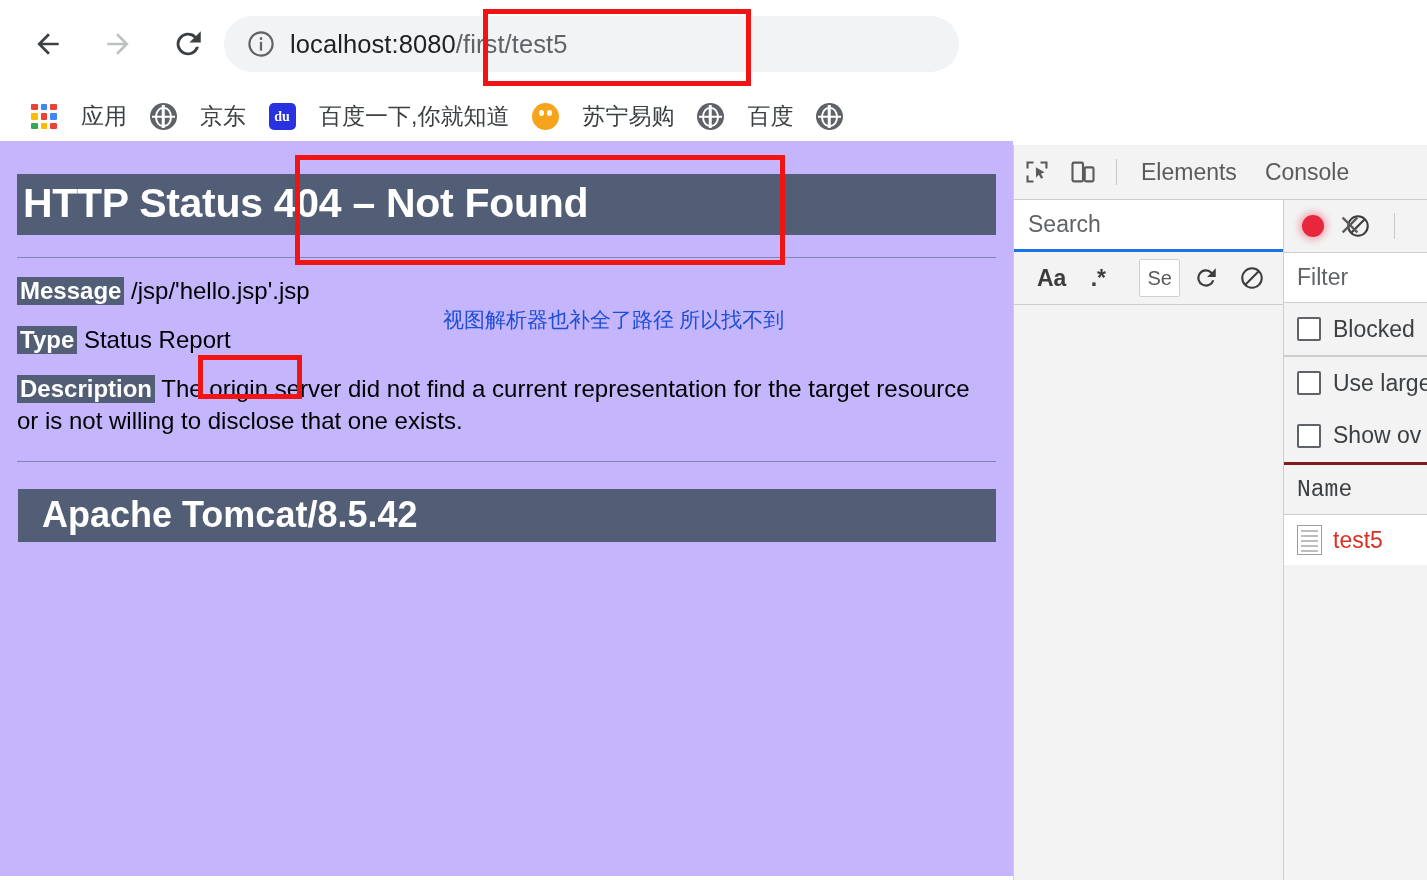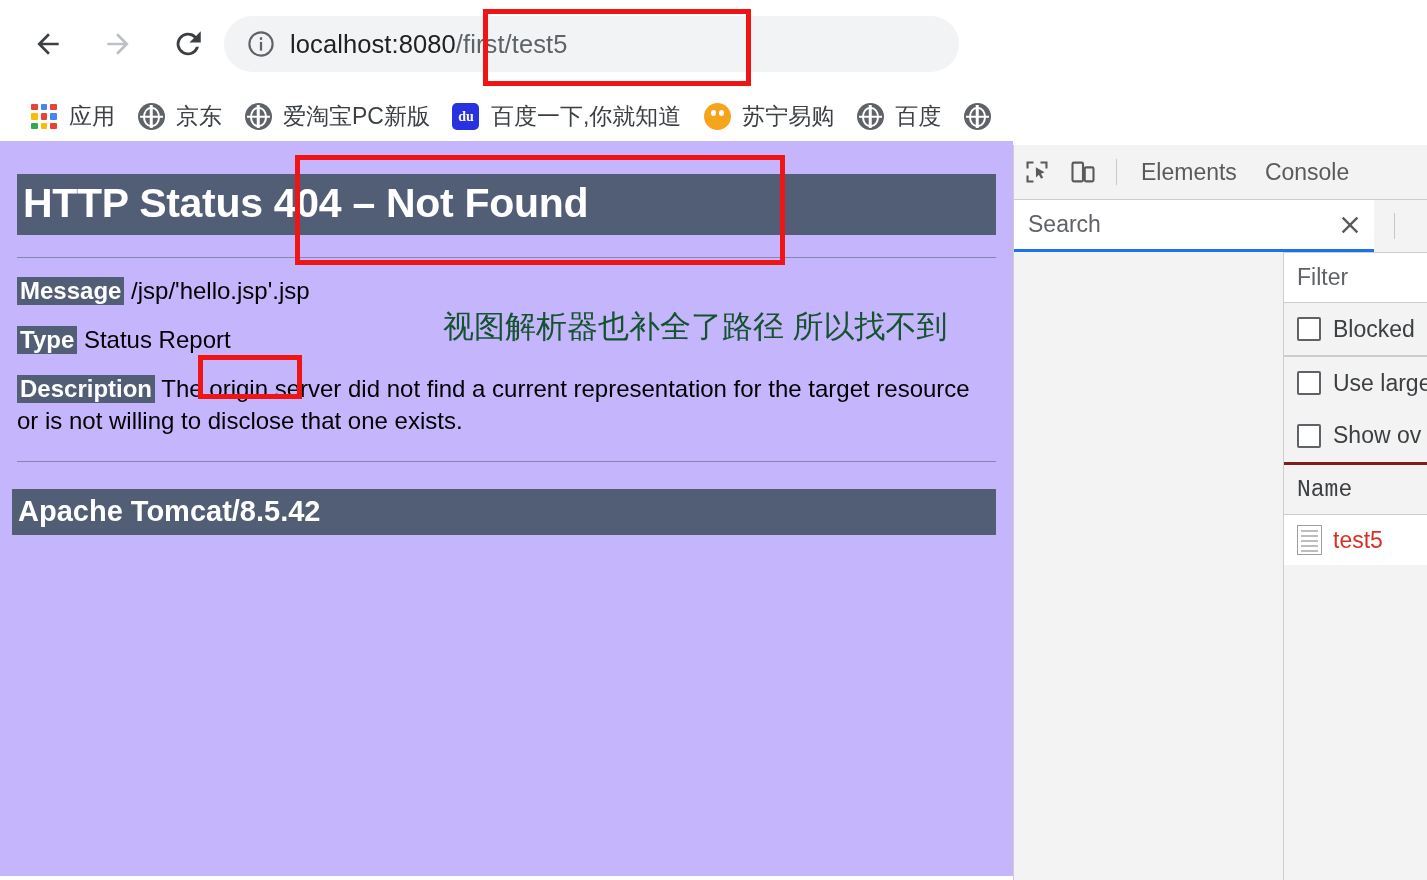--- a/index.html
+++ b/index.html
@@ -53,7 +53,7 @@
   .bm {
     display:flex; align-items:center; flex:none;
     height:44px; padding:0 8px; margin-left:6px;
-    border-radius:4px; cursor:pointer; white-space:nowrap;
+    border-radius:4px; cursor:pointer; white-space:nowrap;gap:12px;
   }
   .bm:first-child { margin-left:22px; }
   .bm-label {

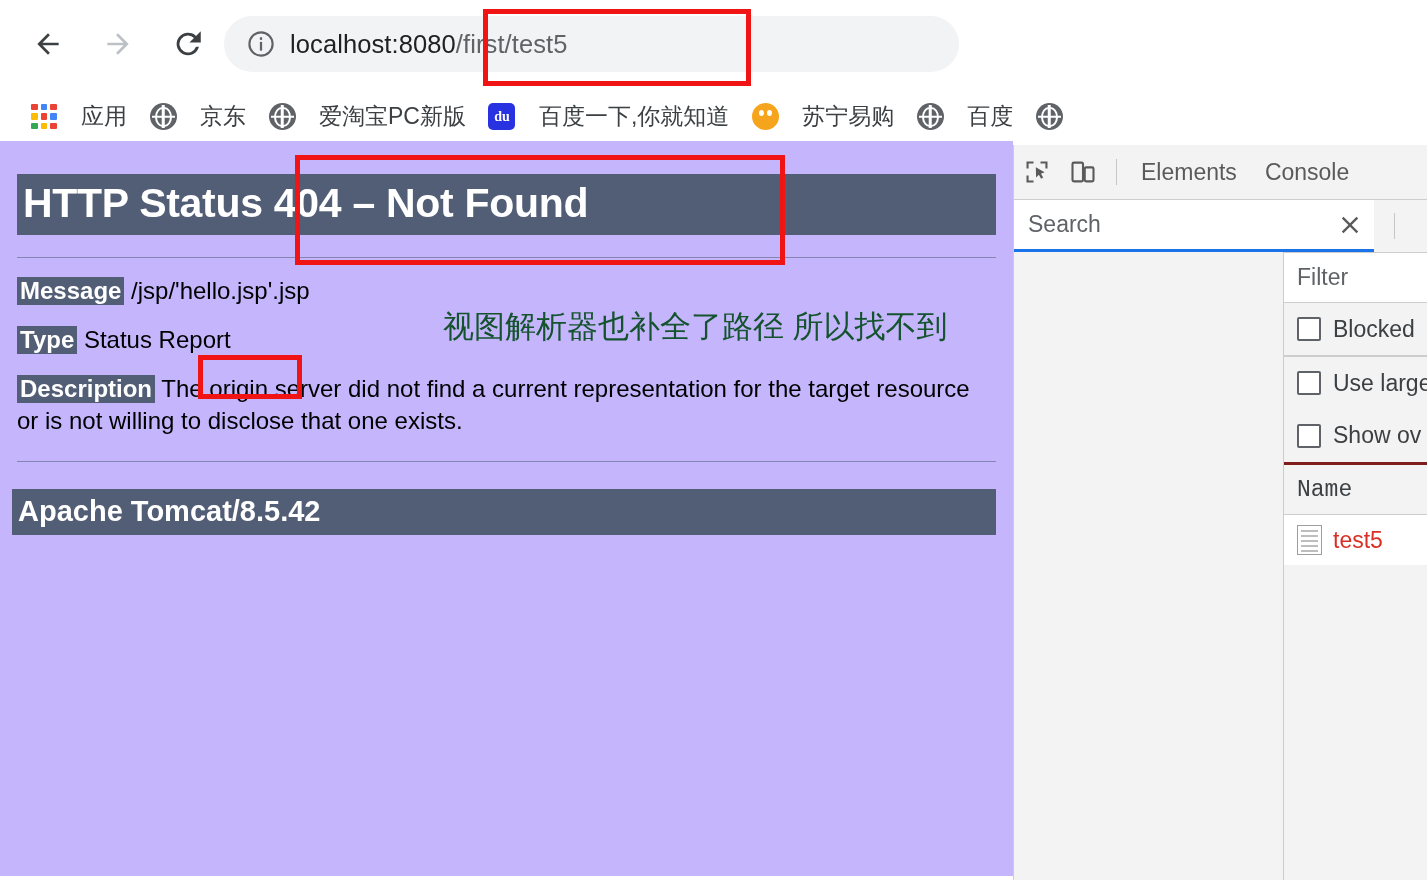--- a/index.html
+++ b/index.html
@@ -263,14 +263,6 @@
       </div>
 
 
-      <div class="bm">
-        <span class="bm-ico">
-            <span class="globe">
-              <span class="lens"></span>
-            </span>
-          </span>
-        <span class="bm-label">爱淘宝PC新版</span>
-      </div>
 
       <div class="bm">
         <span class="bm-ico">

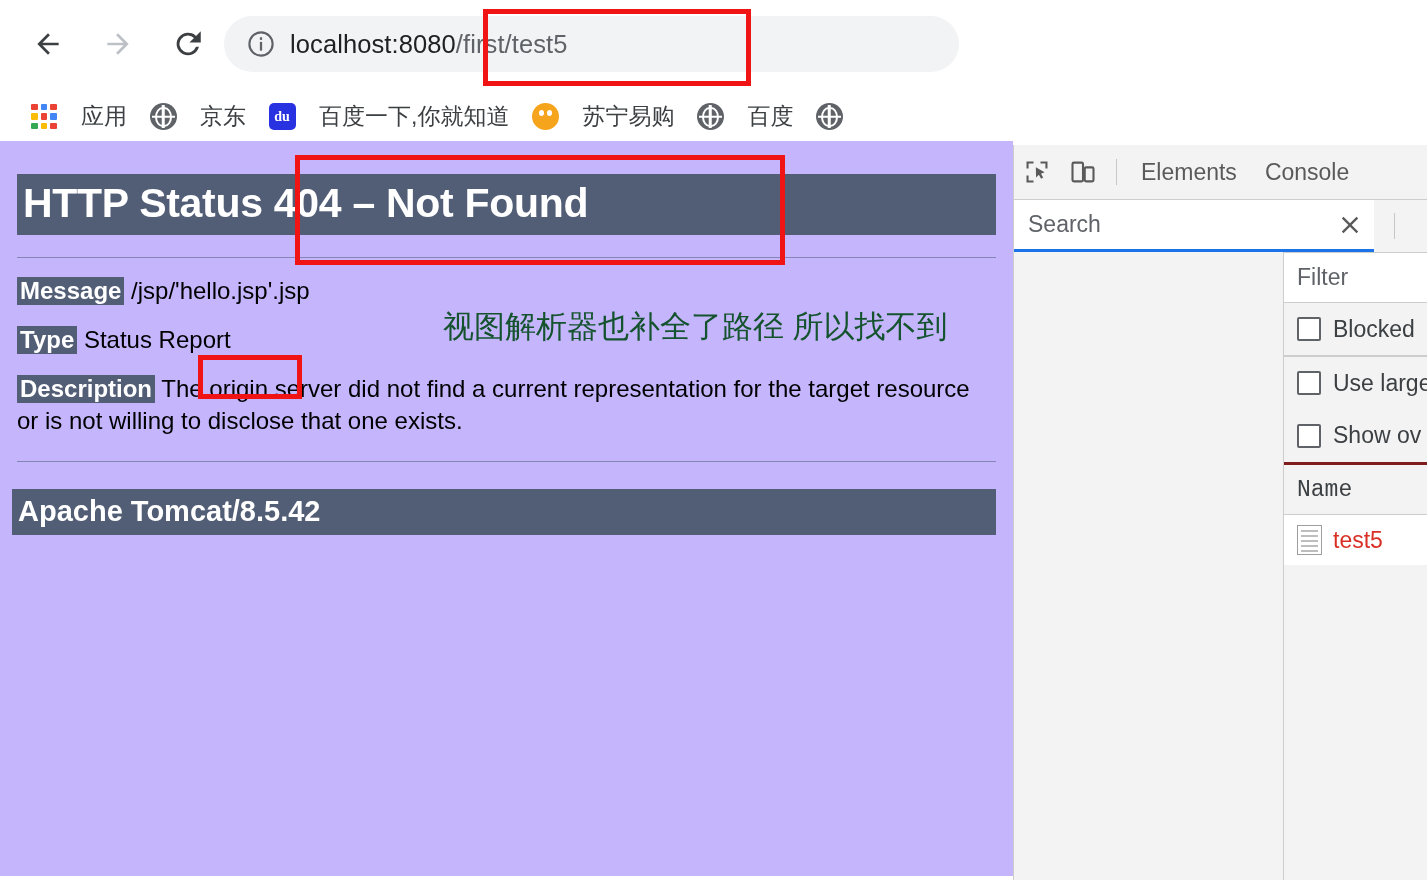--- a/index.html
+++ b/index.html
@@ -146,7 +146,7 @@
   .dt-split { display:flex; height:680px; }
   .dt-search {
     width:270px; flex:none; background:#f3f3f3; border-right:1px solid #cdcdcd;
-    display:flex; flex-direction:row;
+    display:flex; flex-direction:column;
   }
   .dt-searchrow {
     height:52px; background:#fff; display:flex; align-items:center;

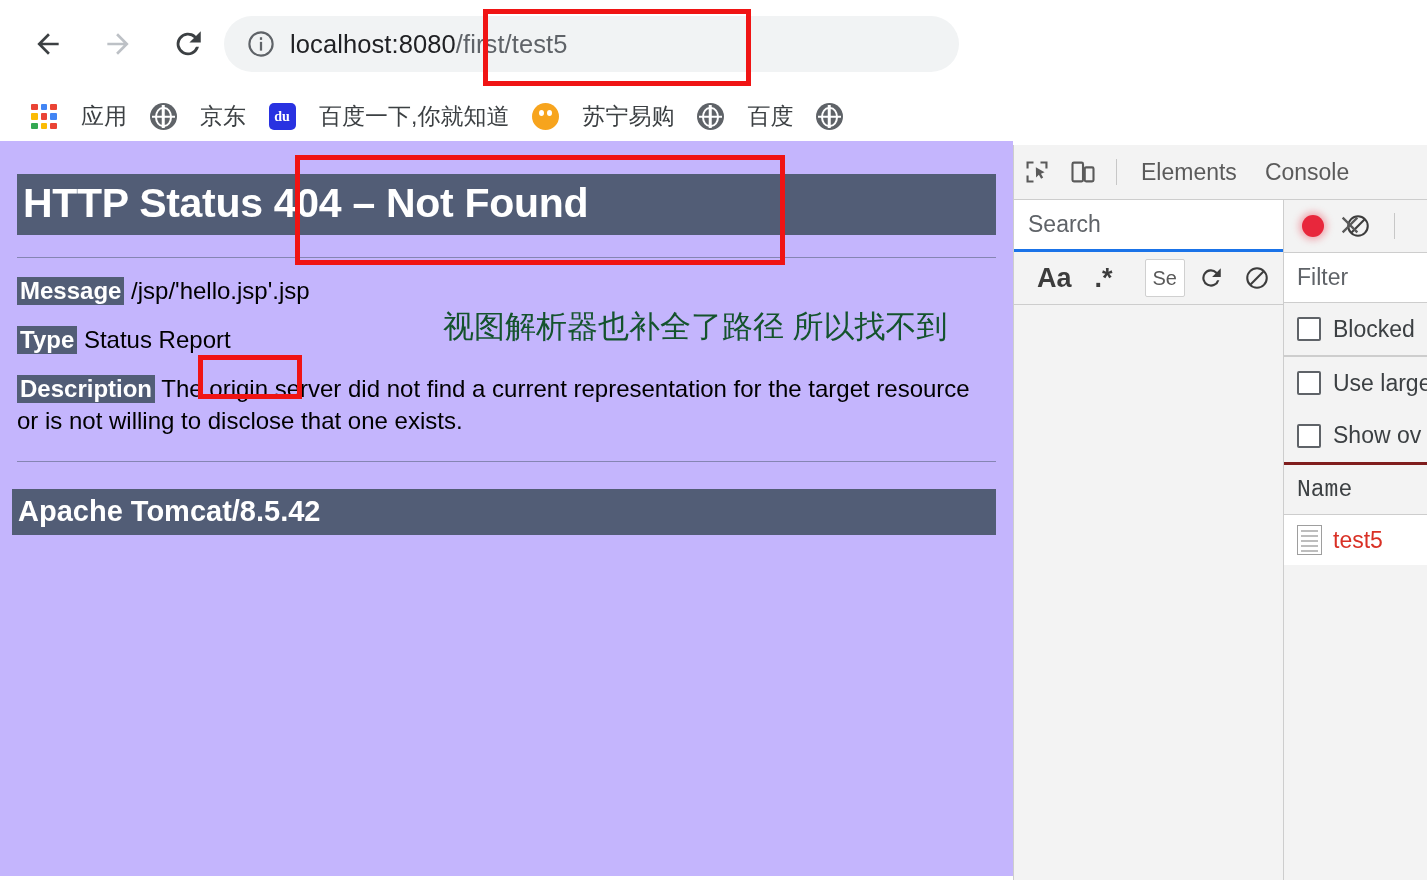--- a/index.html
+++ b/index.html
@@ -165,7 +165,7 @@
   }
   .dt-tool { height:38px; min-width:38px; padding:0 7px; display:flex; align-items:center;
     justify-content:center; cursor:pointer; border-radius:2px; font-size:21px; color:#5a5a5a; }
-  .dt-tool.bold { font-weight:bold; color:#3c3c3c; font-size:27px; }
+  .dt-tool.bold { font-weight:bold; color:#3c3c3c; font-size:23px; }
   .dt-tool.boxed { background:#ffffff; border:1px solid #d0d0d0; color:#5a5a5a; font-size:20px;margin-left:16px; }
   .dt-searchbody { flex:1; background:#f3f3f3; }
 

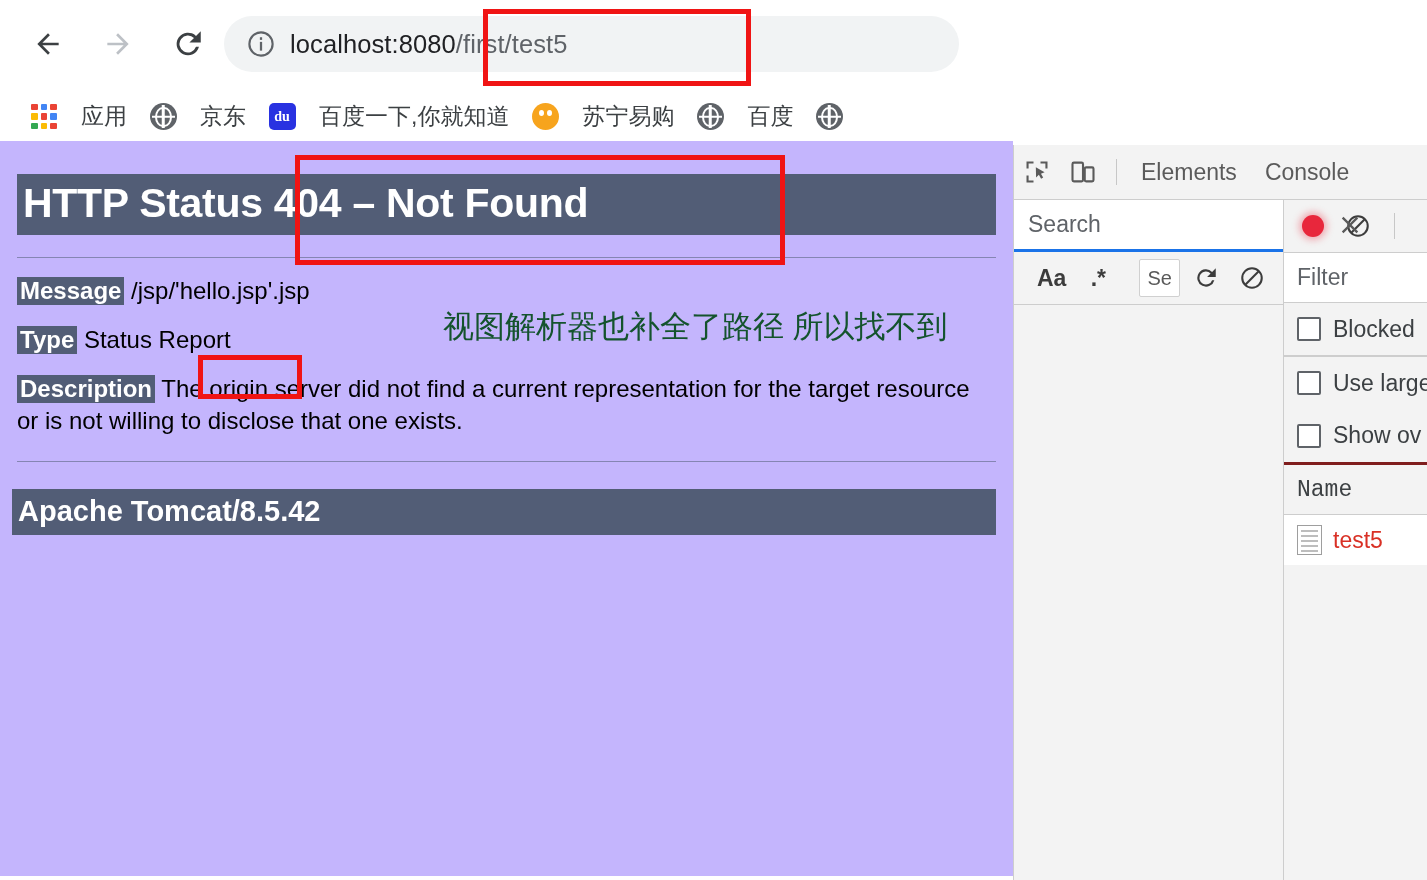--- a/index.html
+++ b/index.html
@@ -122,8 +122,8 @@
     pointer-events:none;
   }
   .redtext {
-    position:absolute; color:#14532d; font-size:31px; white-space:nowrap;
-    font-family:Liberation Sans, sans-serif;
+    position:absolute; color:#1d4ed8; font-size:21px; white-space:nowrap;
+    font-family:Liberation Serif, serif;
   }
 
   

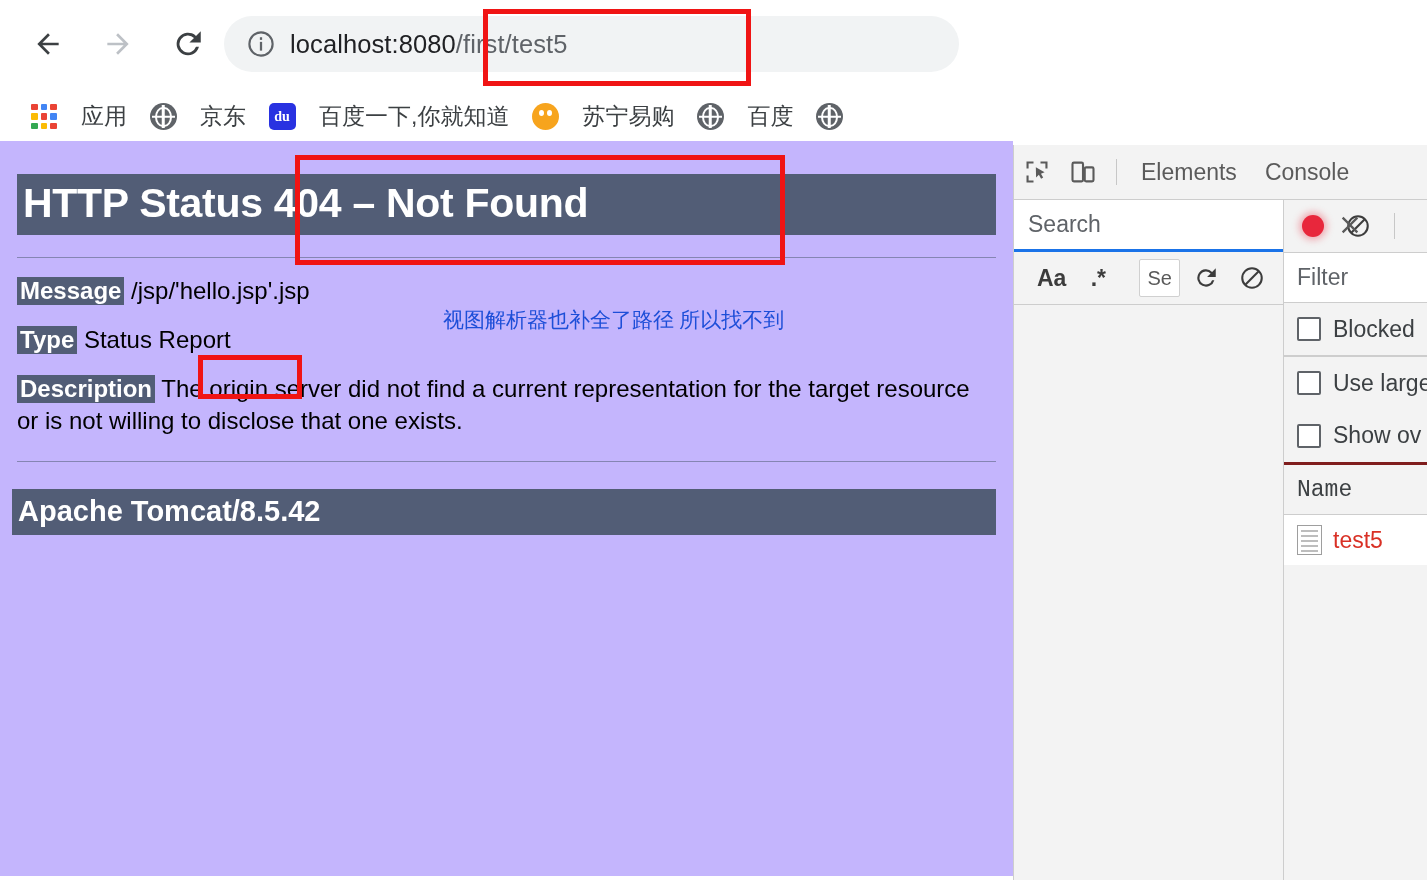--- a/index.html
+++ b/index.html
@@ -112,8 +112,8 @@
     background:#525D76; color:#ffffff; font-weight:bold; padding:0 3px 1px 3px;
   }
   .tc-h3 {
-    margin:27px 17px 0 12px; padding:7px 6px 9px 6px;
-    font-size:29px; line-height:1.05;
+    margin:27px 17px 0 18px; padding:7px 6px 9px 24px;
+    font-size:36px; line-height:1.05;
   }
 
   

